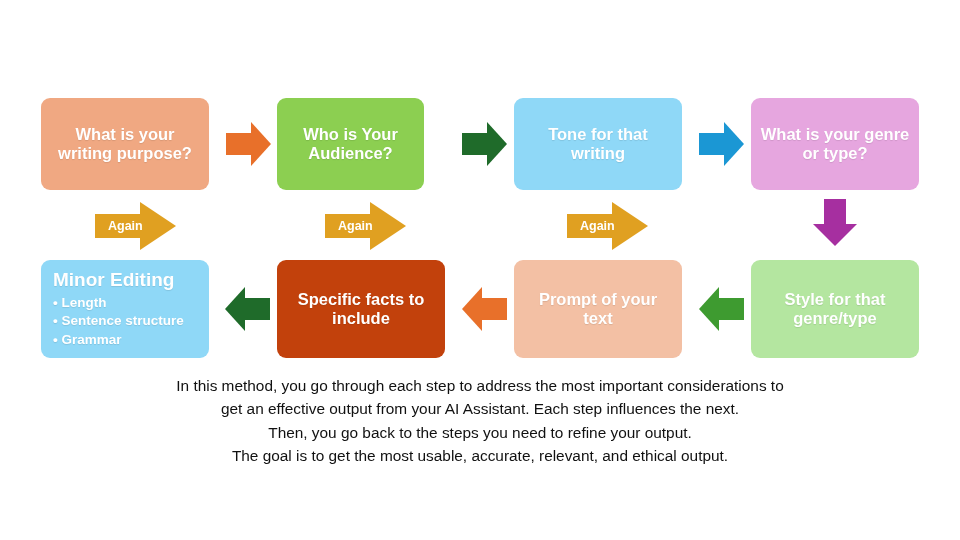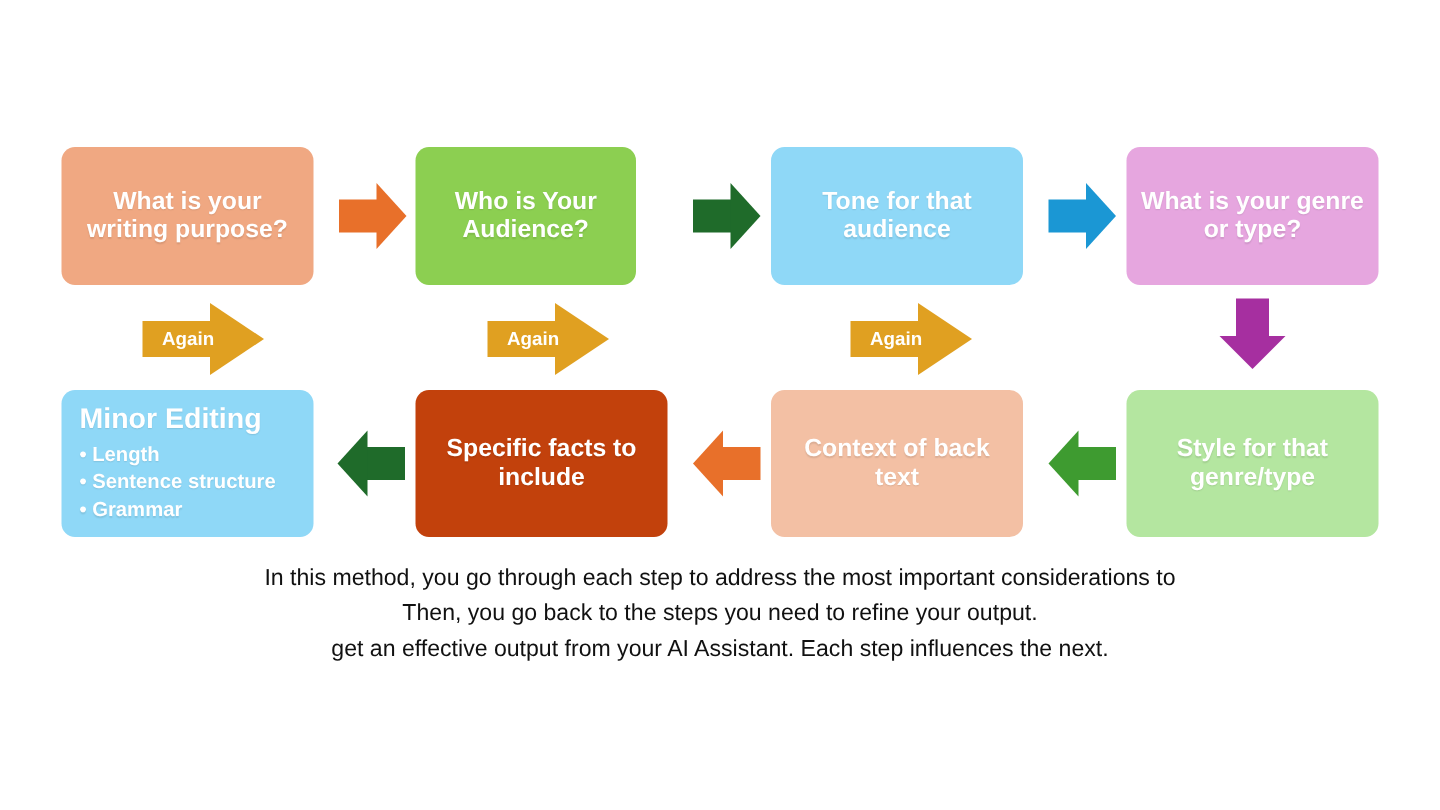--- a/index.html
+++ b/index.html
@@ -94,7 +94,7 @@
   </div>
 
   <div class="pbox" id="box-tone" style="left: 514px; top: 98px; width: 168px; height: 92px; background: rgb(143, 216, 247);">
-    <span>Tone for that audience</span>
+    <span>Tone for that writing</span>
   </div>
 
   <div class="pbox" id="box-genre" style="left: 751px; top: 98px; width: 168px; height: 92px; background: rgb(230, 166, 223);">

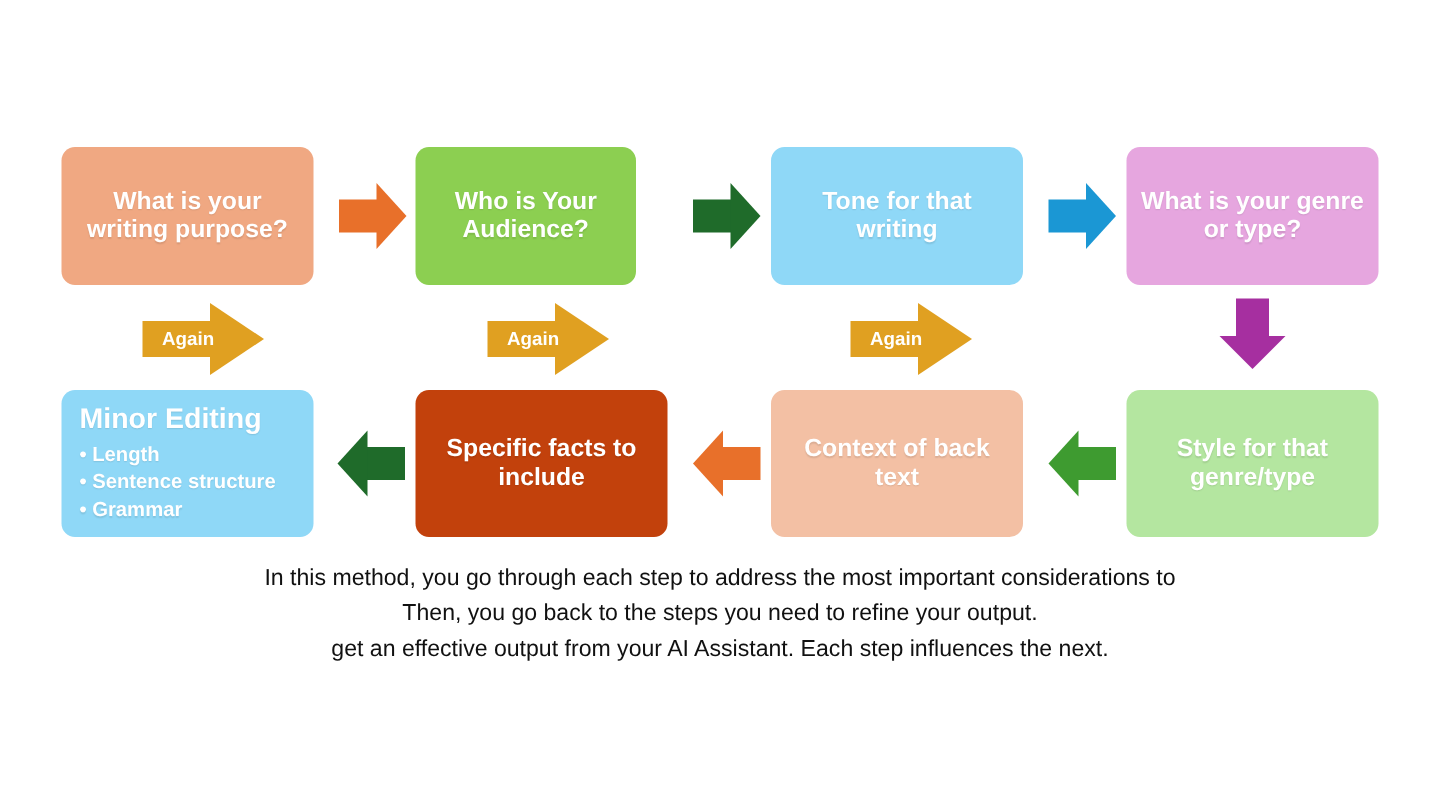--- a/index.html
+++ b/index.html
@@ -117,7 +117,7 @@
   </div>
 
   <div class="pbox" id="box-context" style="left: 514px; top: 260px; width: 168px; height: 98px; background: rgb(243, 192, 164);">
-    <span>Context of back text</span>
+    <span>Prompt of your text</span>
   </div>
 
   <div class="pbox" id="box-style" style="left: 751px; top: 260px; width: 168px; height: 98px; background: rgb(180, 230, 160);">

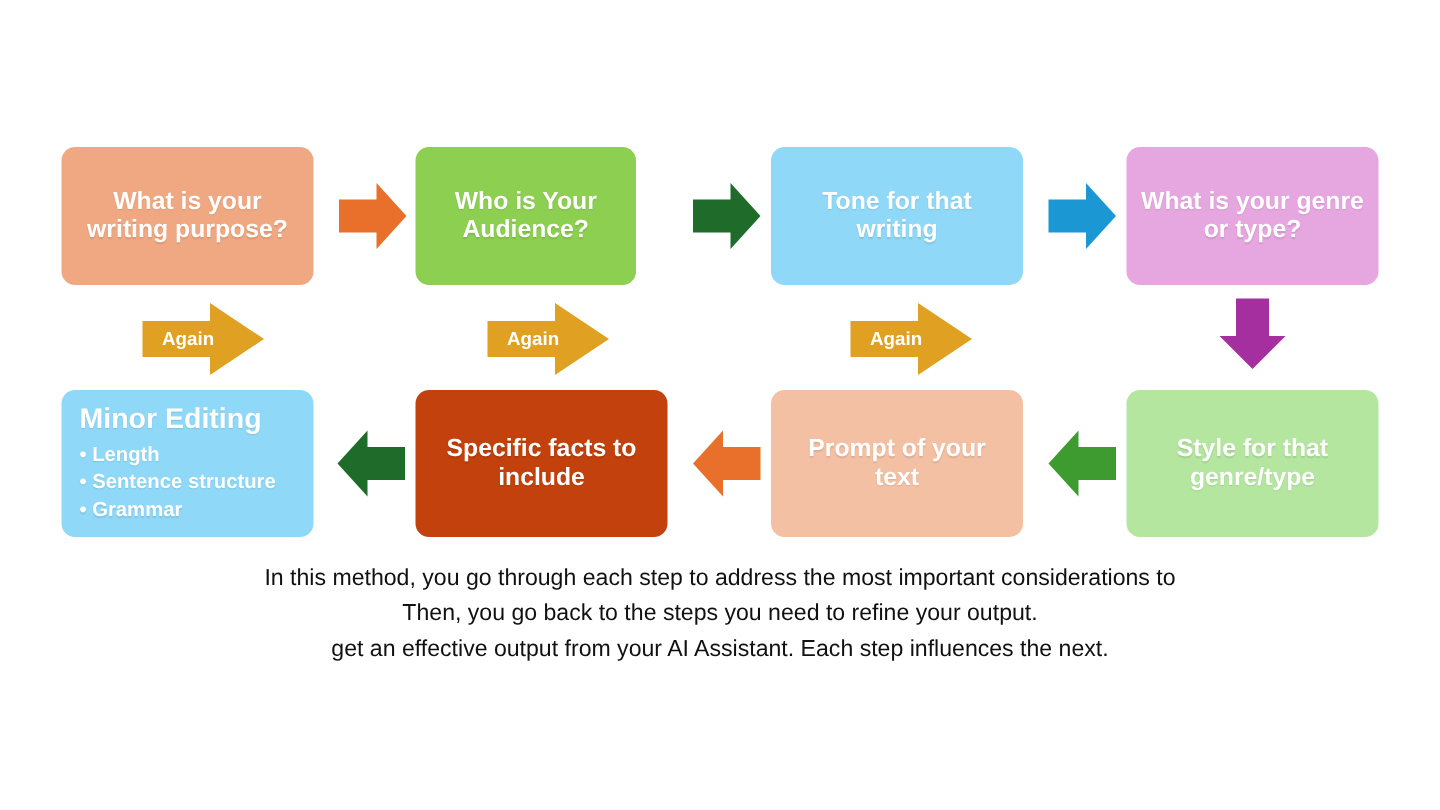--- a/index.html
+++ b/index.html
@@ -179,8 +179,8 @@
 
   <div class="body-text">
     <div>In this method, you go through each step to address the most important considerations to</div>
+    <div>get an effective output from your AI Assistant. Each step influences the next.</div>
     <div>Then, you go back to the steps you need to refine your output.</div>
-    <div>get an effective output from your AI Assistant. Each step influences the next.</div>
   </div>
 
 

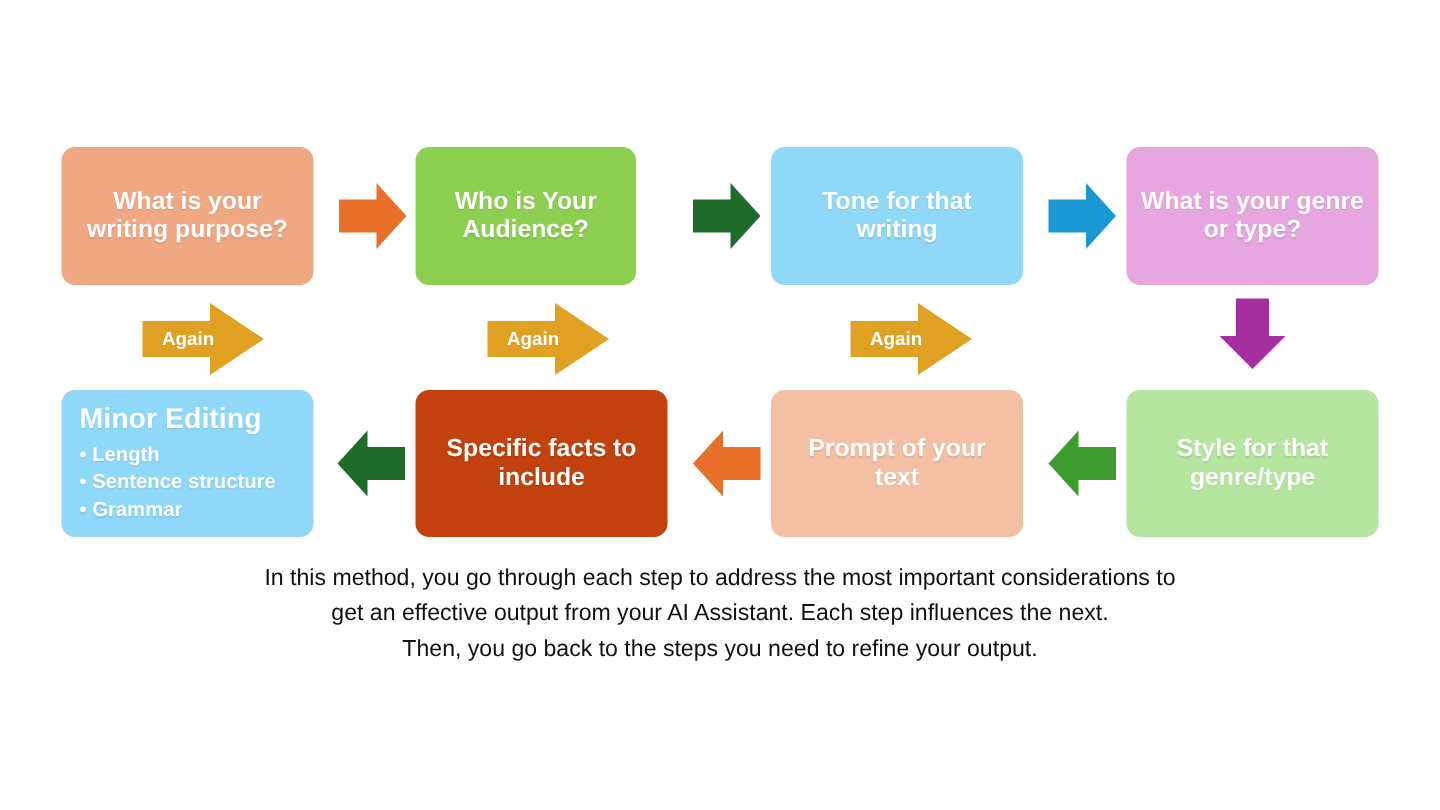--- a/index.html
+++ b/index.html
@@ -181,6 +181,7 @@
     <div>In this method, you go through each step to address the most important considerations to</div>
     <div>get an effective output from your AI Assistant. Each step influences the next.</div>
     <div>Then, you go back to the steps you need to refine your output.</div>
+    <div>The goal is to get the most usable, accurate, relevant, and ethical output.</div>
   </div>
 
 

